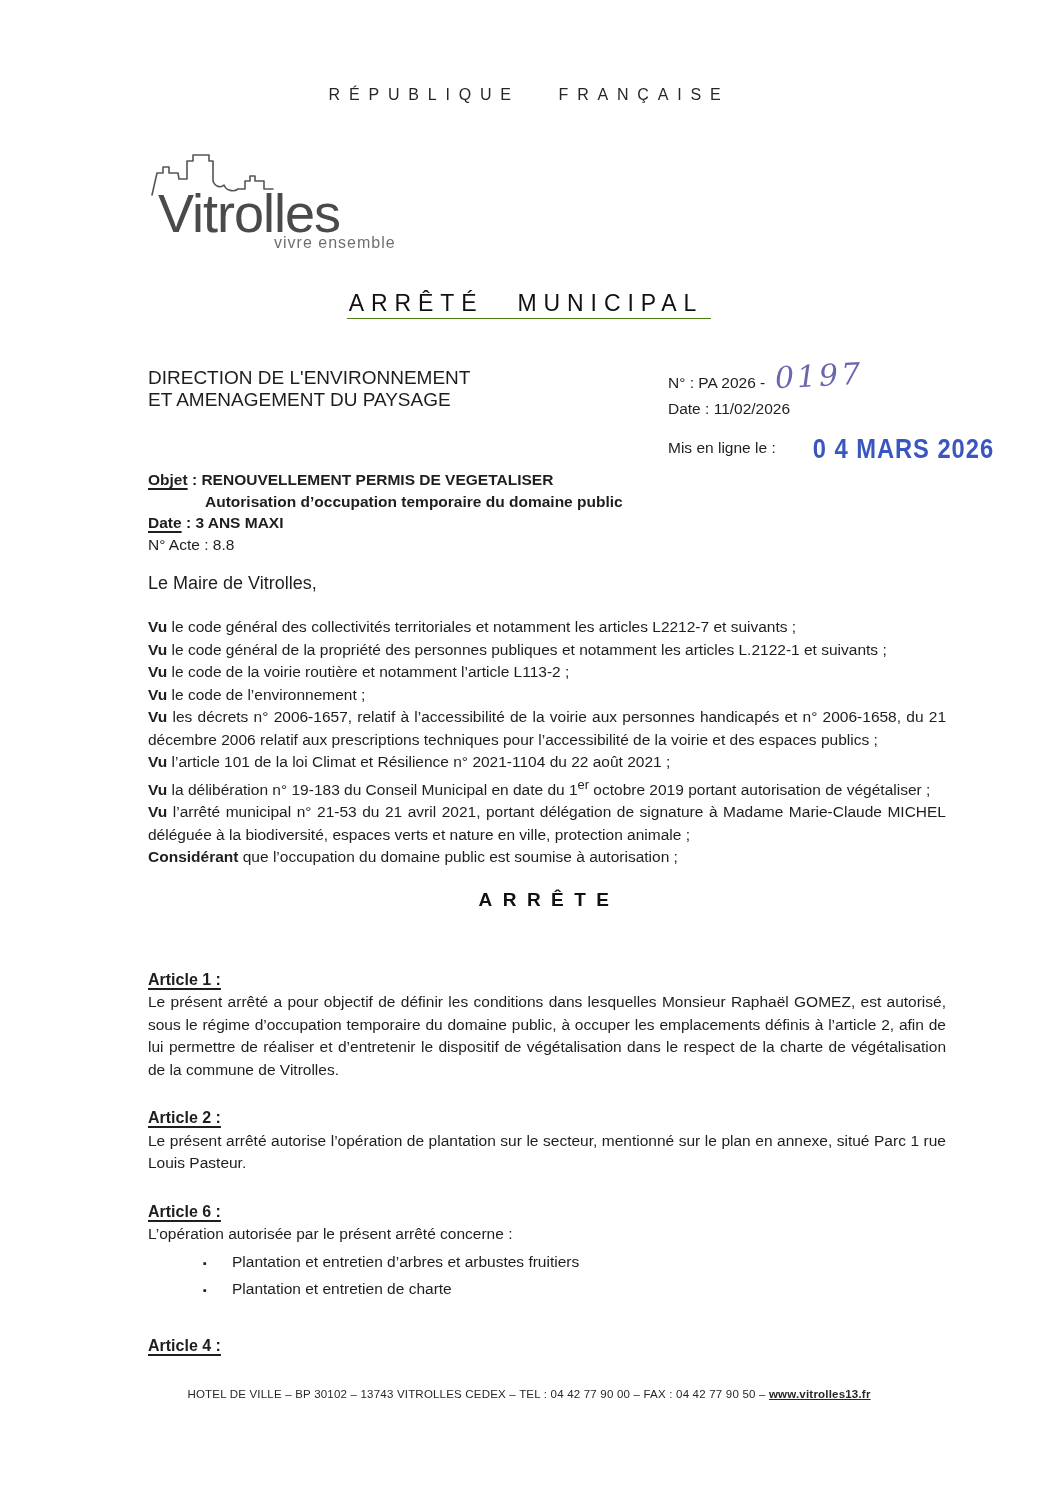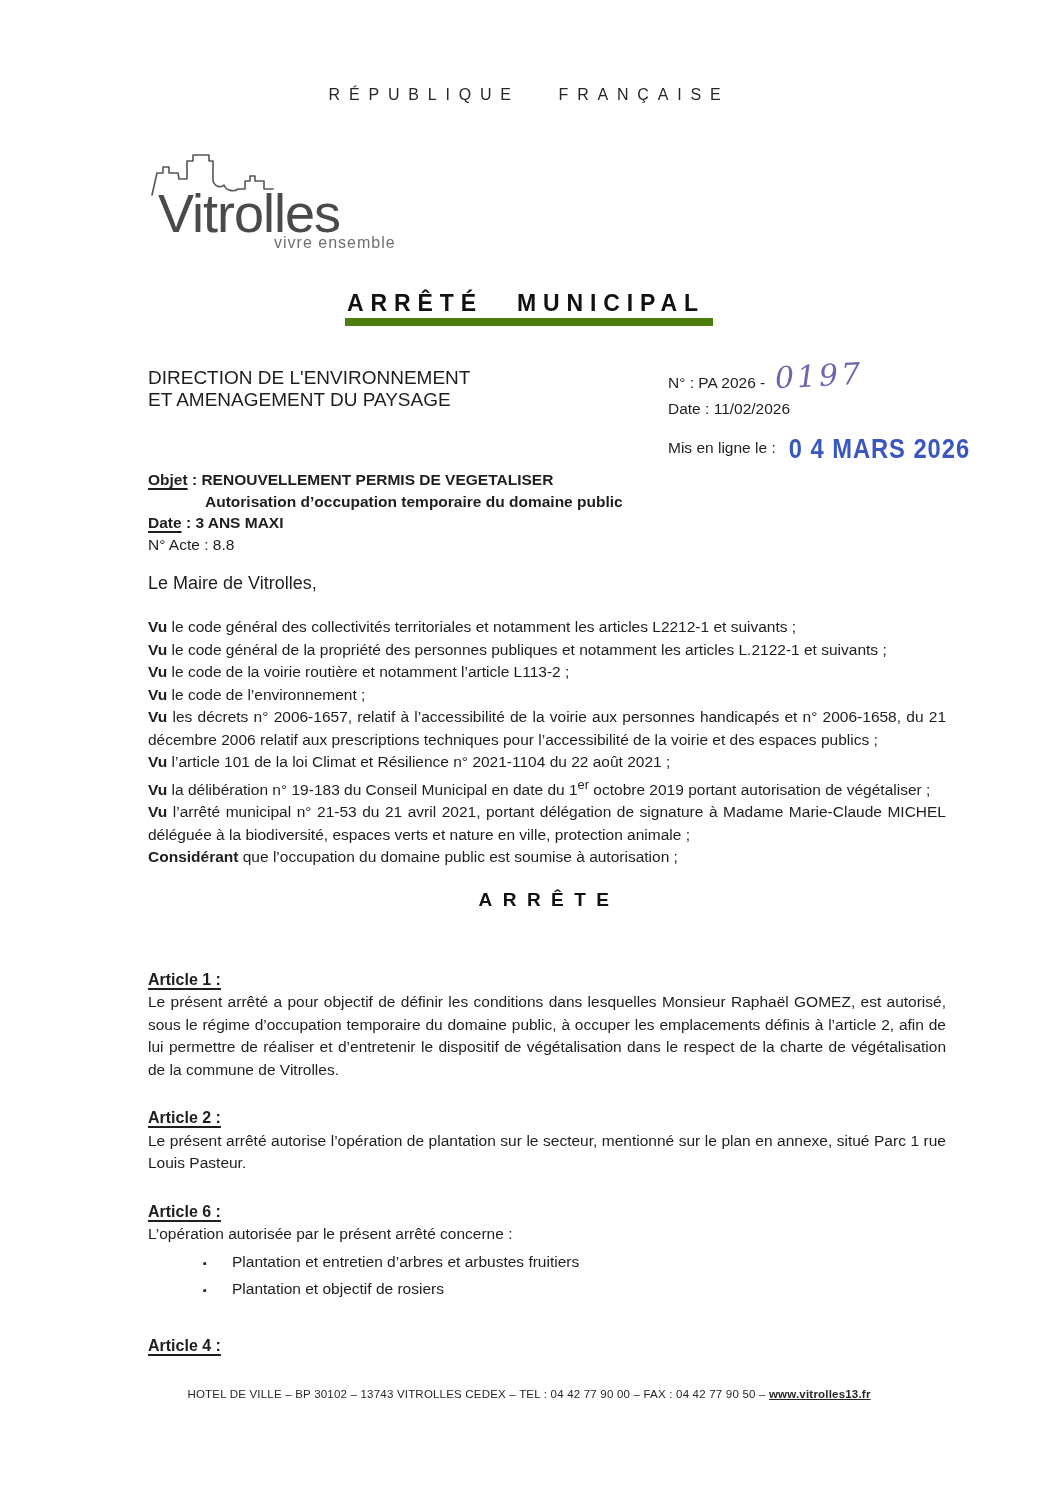--- a/index.html
+++ b/index.html
@@ -25,9 +25,9 @@
   
   .doc-title{text-align:center;margin-top:38px;}
   .doc-title span{
-    font-size:23px;font-weight:bold;
+    font-size:23px;font-weight:normal;
     letter-spacing:0.30em;word-spacing:0.9em;
-    border-bottom:8px solid #4d7c0f;
+    border-bottom:1px solid #4d7c0f;
     padding:0 8px 2px 2px;
     color:#111;
   }

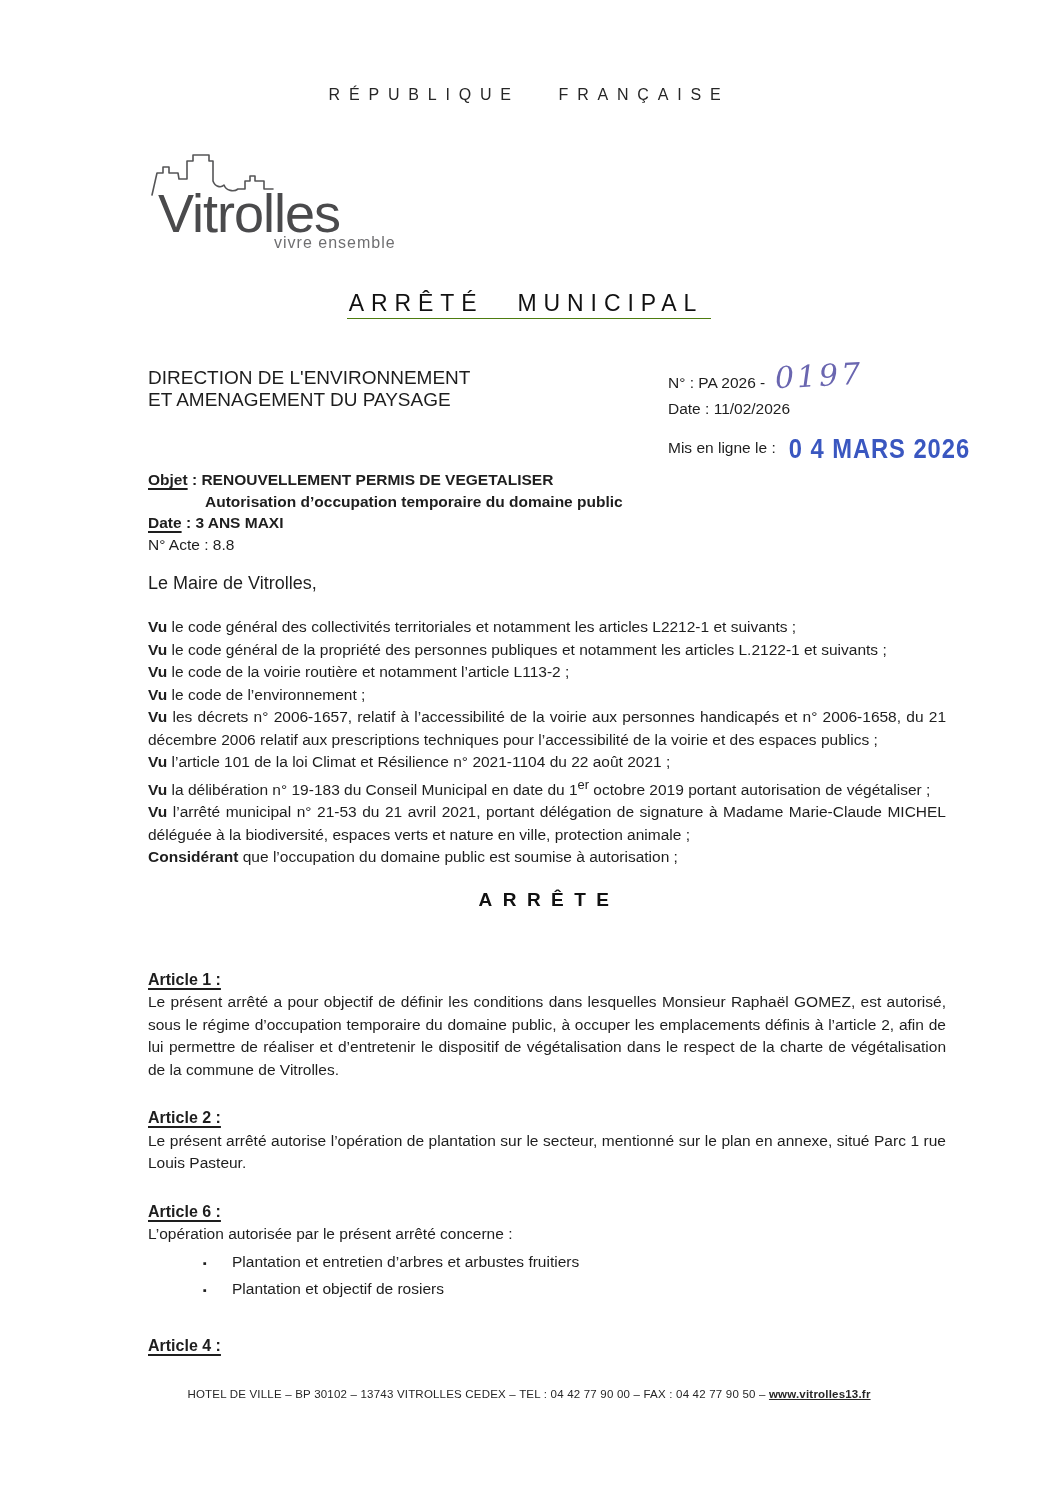--- a/index.html
+++ b/index.html
@@ -48,7 +48,7 @@
     transform:rotate(-3deg) translateY(-2px);
   }
   .date-line{margin-top:4px;}
-  .mis-row{margin-top:17px;display:flex;align-items:center;gap:8px;}
+  .mis-row{margin-top:17px;display:flex;align-items:center;gap:32px;}
   .stamp{
     color:#3a57c0;
     font-weight:bold;

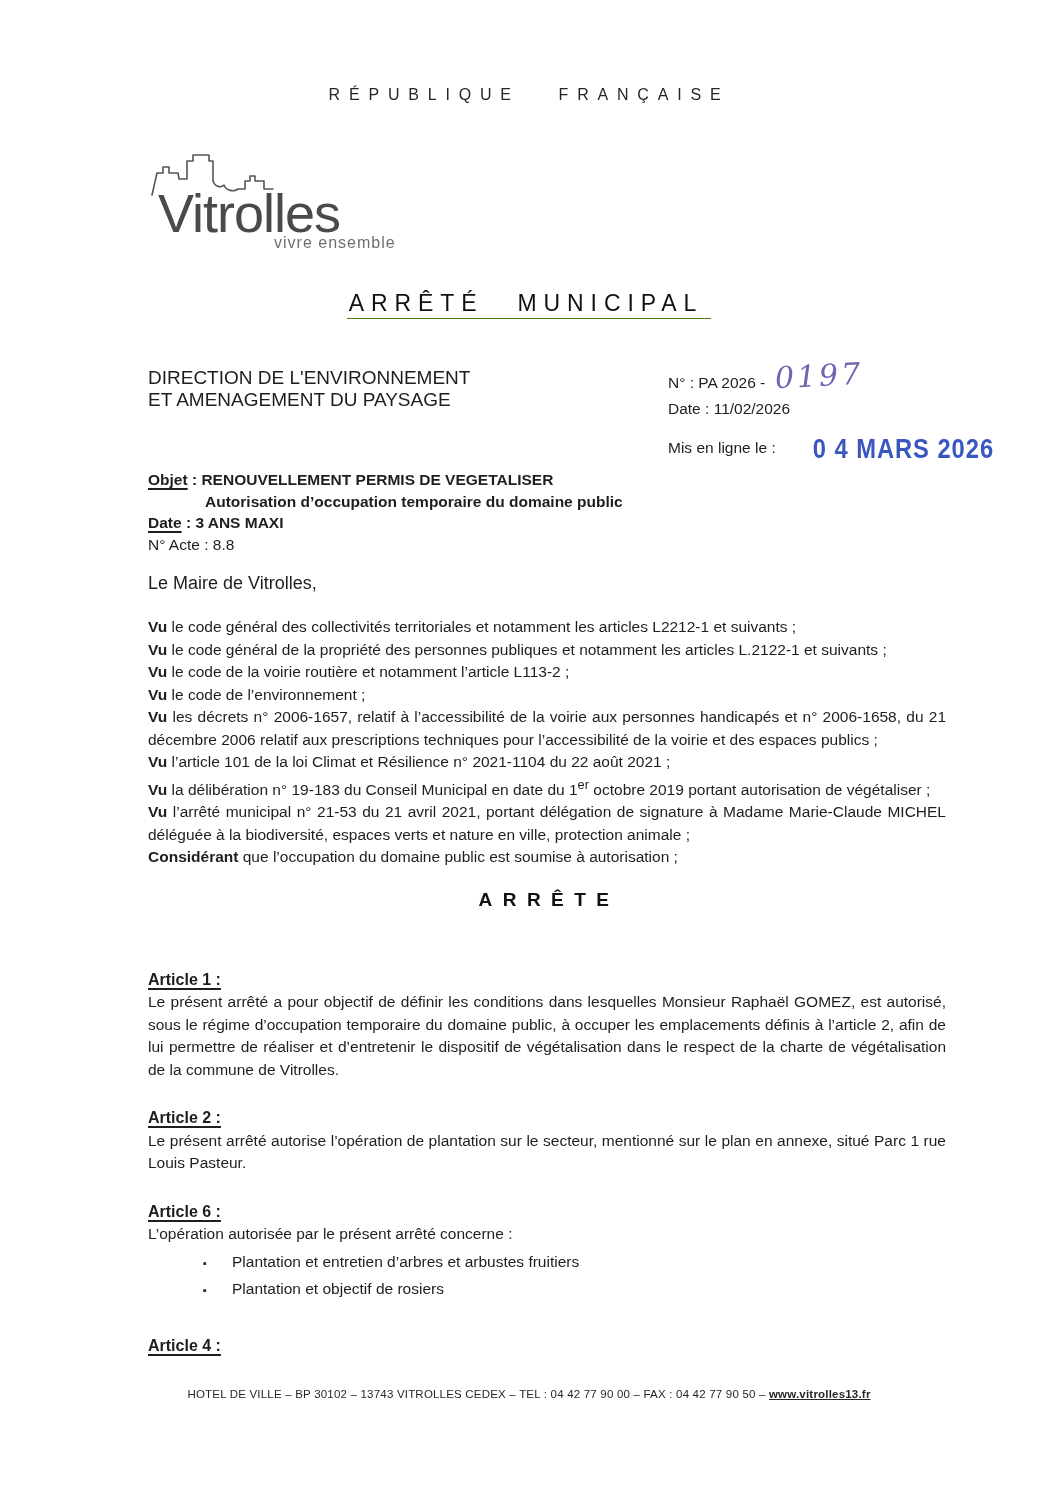--- a/index.html
+++ b/index.html
@@ -155,7 +155,7 @@
   <div class="salutation">Le Maire de Vitrolles,</div>
 
   <div class="recitals">
-    <p><span class="lead">Vu</span><span> le code général des collectivités territoriales et notamment les articles L2212-1 et suivants ;</span></p>
+    <p><span class="lead">Vu</span><span> le code général des collectivités territoriales et notamment les articles L2212-7 et suivants ;</span></p>
     <p><span class="lead">Vu</span><span> le code général de la propriété des personnes publiques et notamment les articles L.2122-1 et suivants ;</span></p>
     <p><span class="lead">Vu</span><span> le code de la voirie routière et notamment l’article L113-2 ;</span></p>
     <p><span class="lead">Vu</span><span> le code de l’environnement ;</span></p>

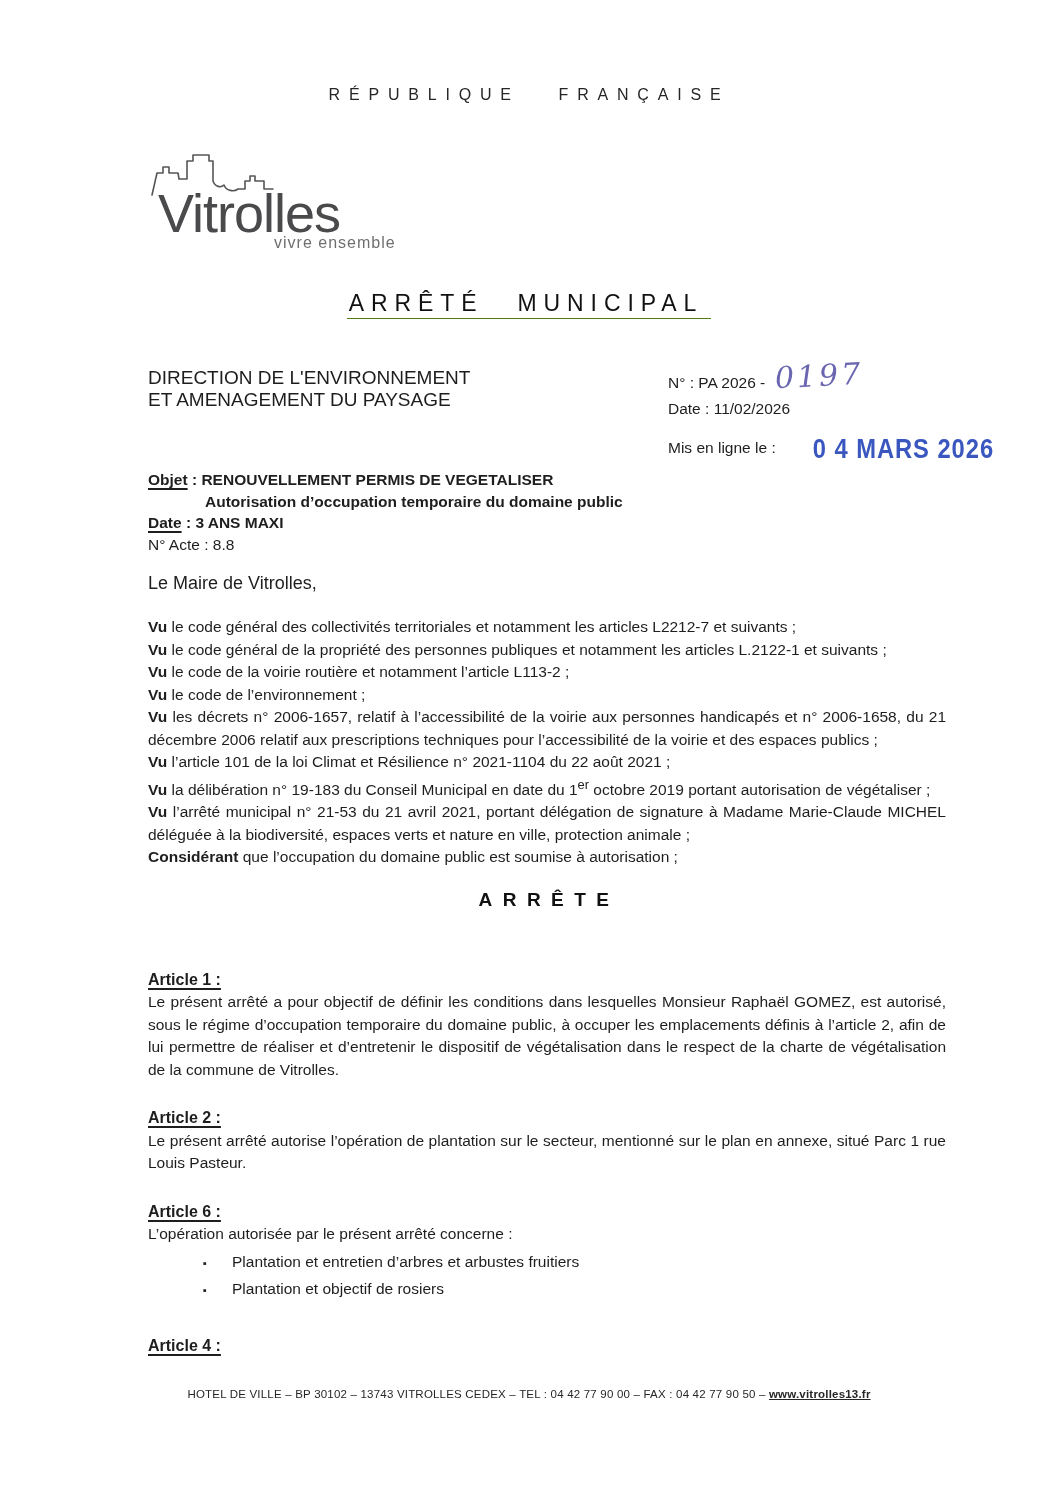--- a/index.html
+++ b/index.html
@@ -179,7 +179,7 @@
     <p class="art-body" style="margin-bottom:0;">L’opération autorisée par le présent arrêté concerne :</p>
     <ul class="a3-list">
       <li>Plantation et entretien d’arbres et arbustes fruitiers</li>
-      <li>Plantation et objectif de rosiers</li>
+      <li>Plantation et entretien de charte</li>
     </ul>
 
     <p class="art-heading article4">Article 4 :</p>

